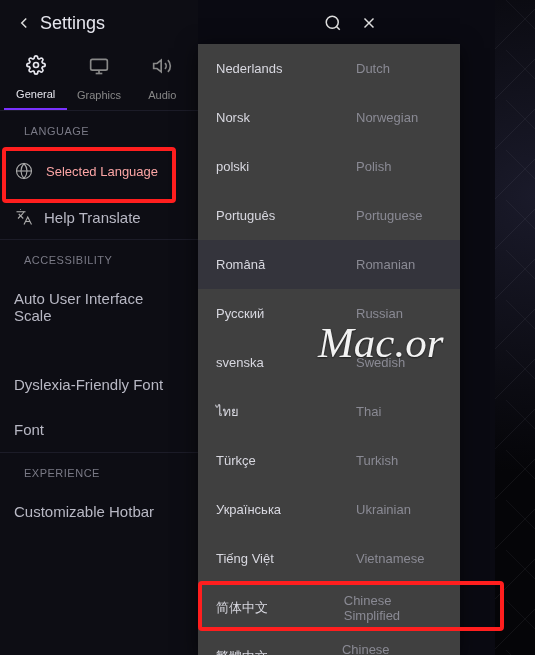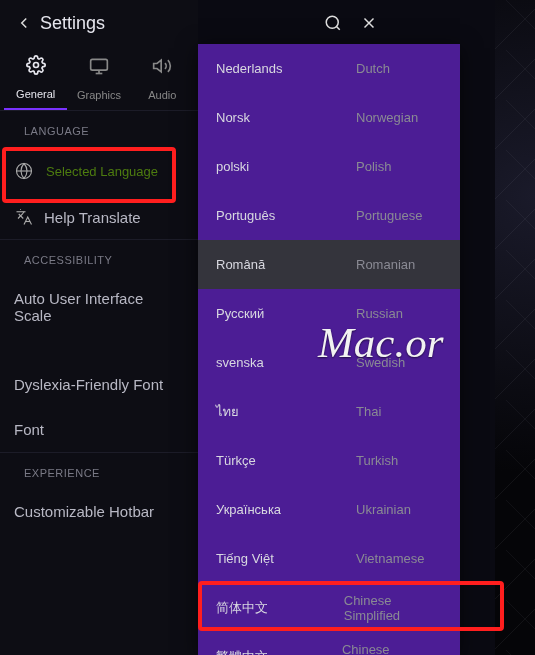--- a/index.html
+++ b/index.html
@@ -66,7 +66,7 @@
   
   .lang-panel {
     position: absolute; left: 198px; top: 44px; width: 262px; height: 611px;
-    background: #4c1d95; z-index: 2;
+    background: #404040; z-index: 2;
     box-shadow: 0 4px 20px rgba(0,0,0,0.6);
   }
   .lang-row {

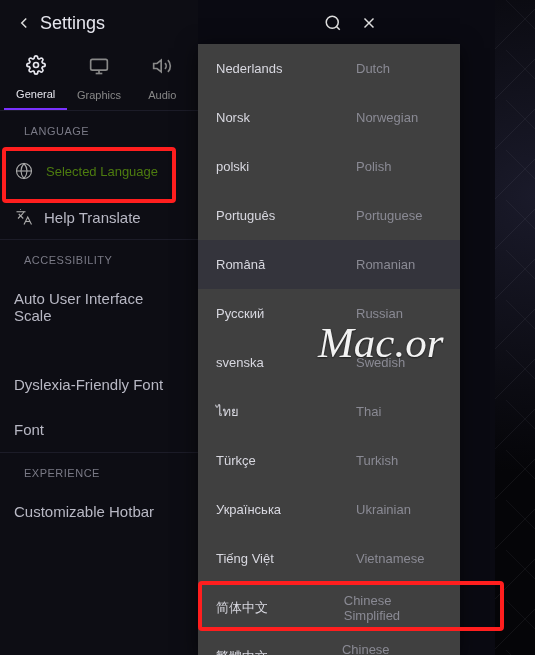--- a/index.html
+++ b/index.html
@@ -61,7 +61,7 @@
   }
   .sel-lang-item {
     display:flex; align-items:center; gap:12px; padding: 14px 14px;
-    font-size:13px; color:#4d7c0f;
+    font-size:13px; color:#fca5a5;
   }
   
   .lang-panel {

